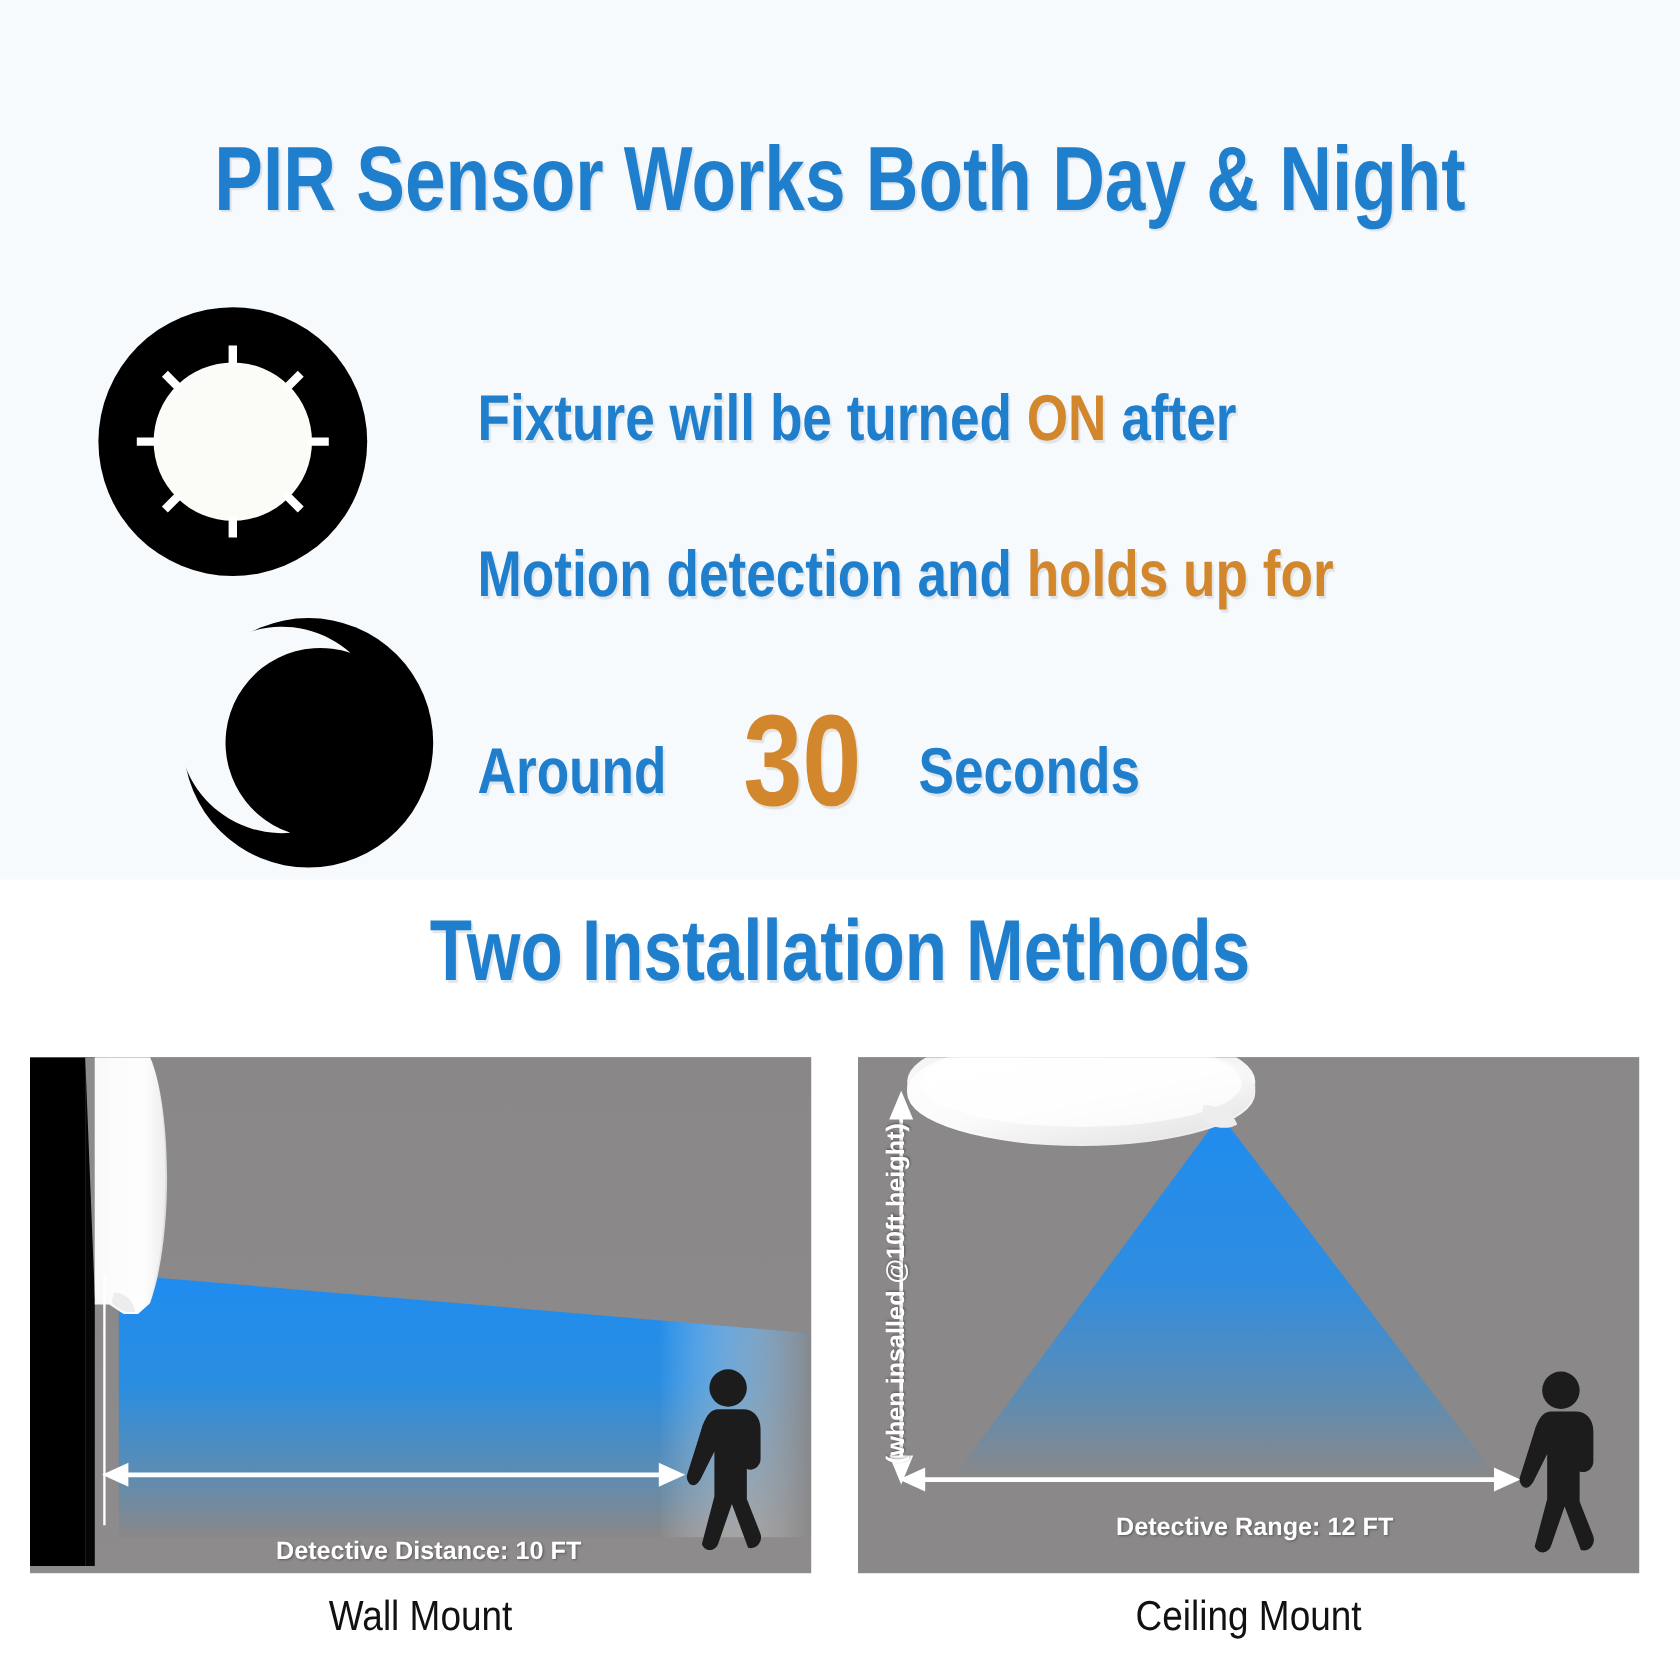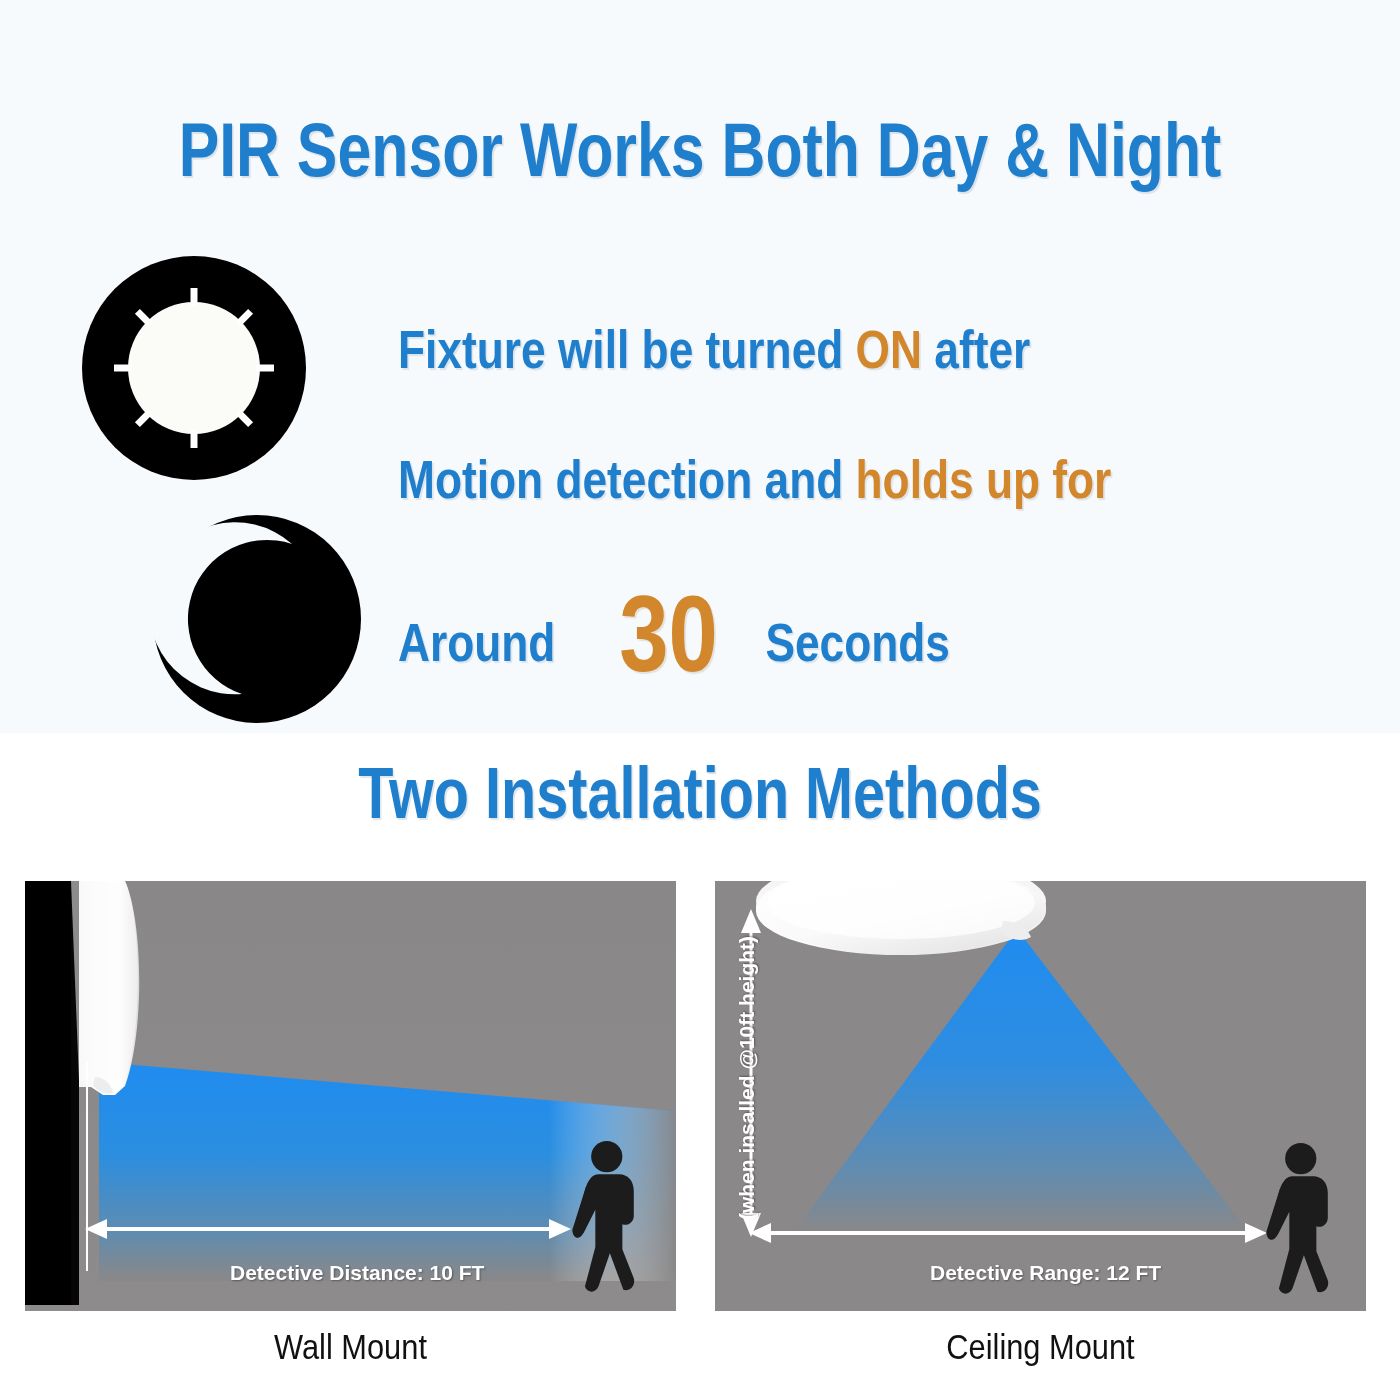--- a/index.html
+++ b/index.html
@@ -260,7 +260,7 @@
     </g>
   </svg>
 
-  <div class="dim-label" style="left:205px; top:380px;">Detective Distance: 10 FT</div>
+  <div class="dim-label" style="left:205px; top:400px;">Detective Distance: 10 FT</div>
 </div>
 
 <div class="caption" id="wall-caption">Wall Mount</div>

